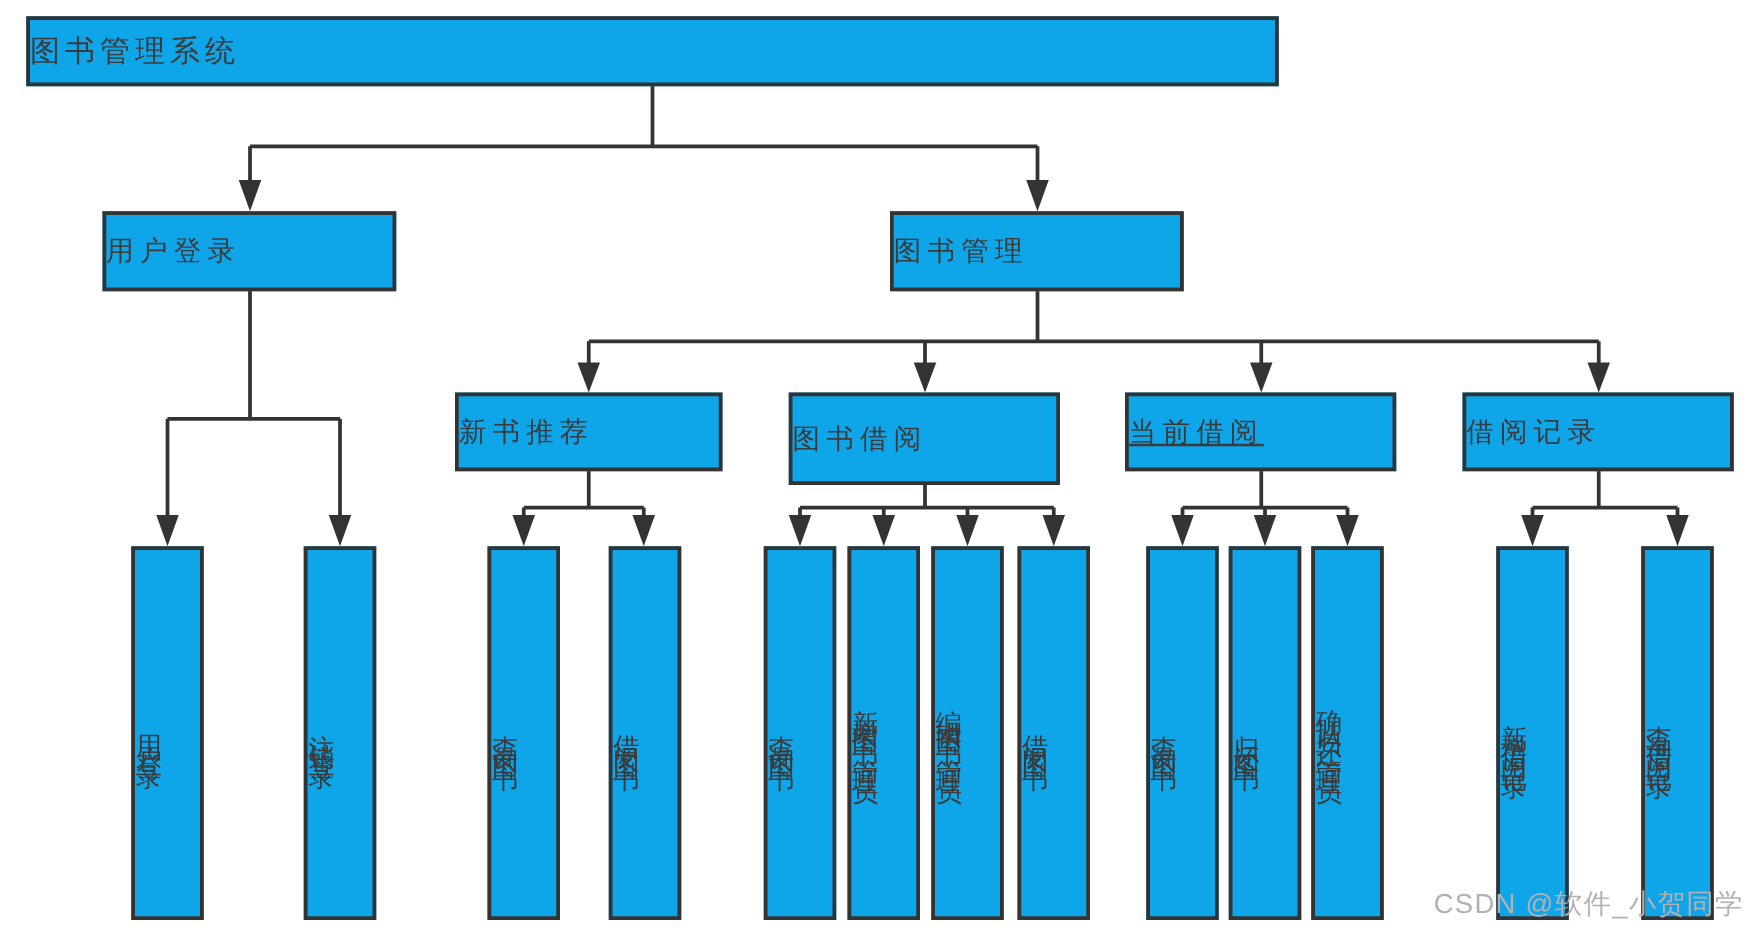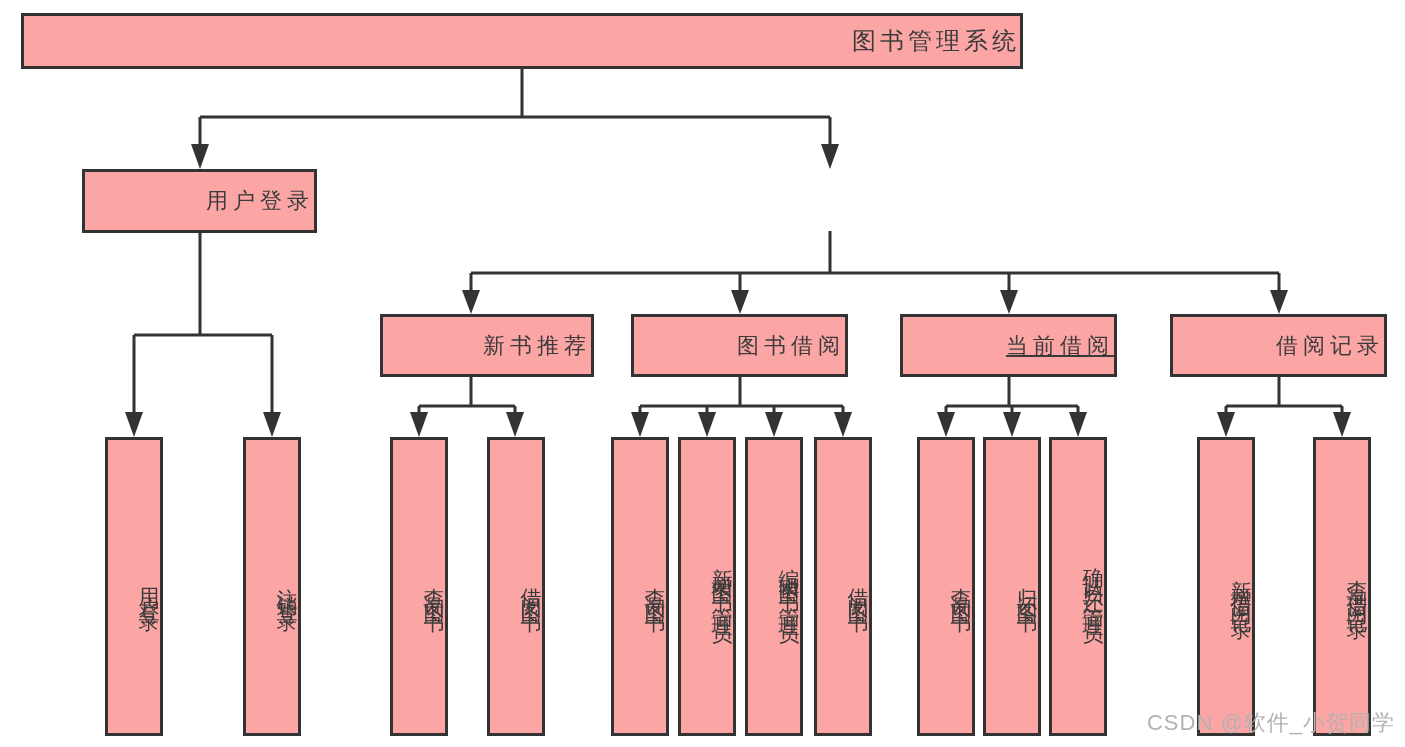--- a/index.html
+++ b/index.html
@@ -16,10 +16,10 @@
     position:absolute;
     box-sizing:border-box;
     border:3px solid #333333;
-    background:#fca5a5;
+    background:#0ea5e9;
     display:flex;
     align-items:center;
-    justify-content:flex-end;
+    justify-content:flex-start;
     color:#3b3b3b;
   }
   .hbox .label { font-size:22px; letter-spacing:5px; white-space:nowrap; }

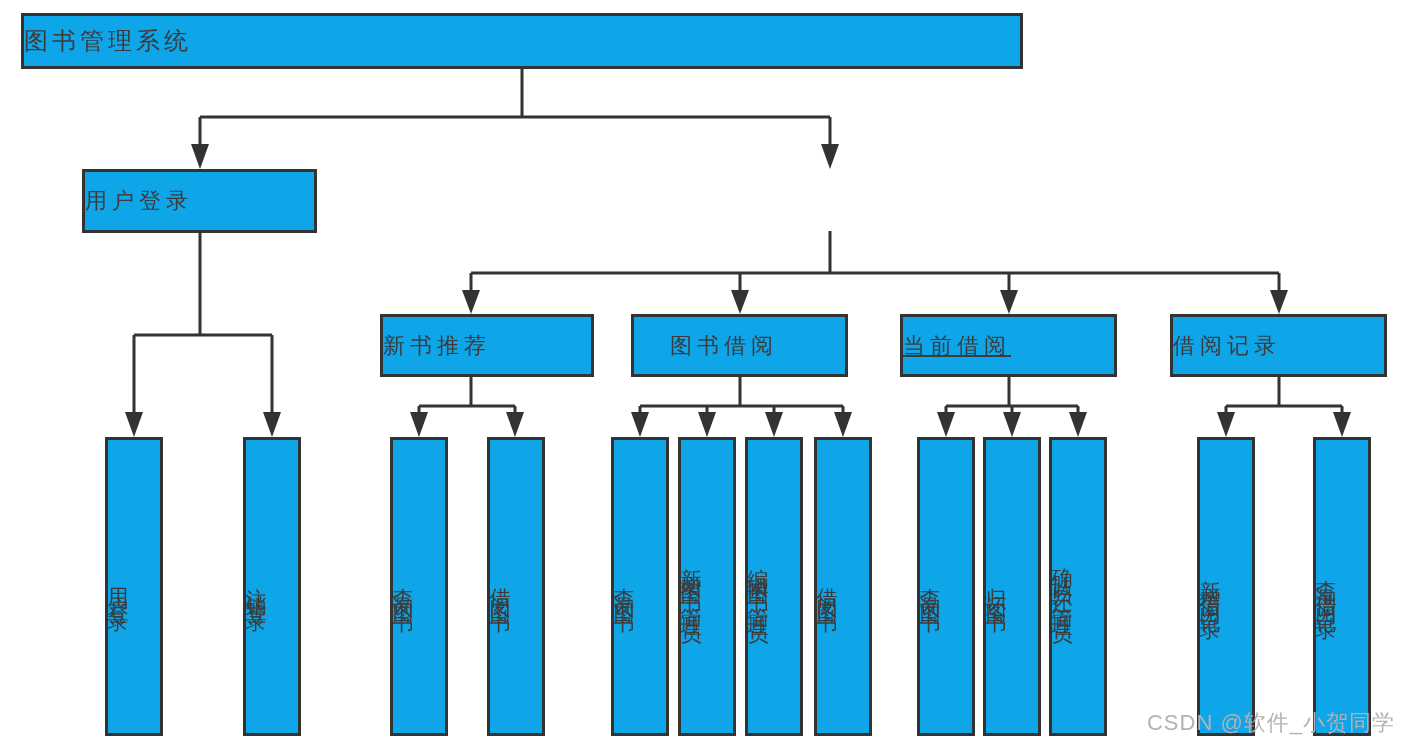--- a/index.html
+++ b/index.html
@@ -110,6 +110,9 @@
   <div class="node hbox" id="n-user-login">
     <span class="label">用户登录</span>
   </div>
+  <div class="node hbox" id="n-book-mgmt">
+    <span class="label">图书管理</span>
+  </div>
 
   <div class="node hbox" id="n-new-book-rec">
     <span class="label">新书推荐</span>

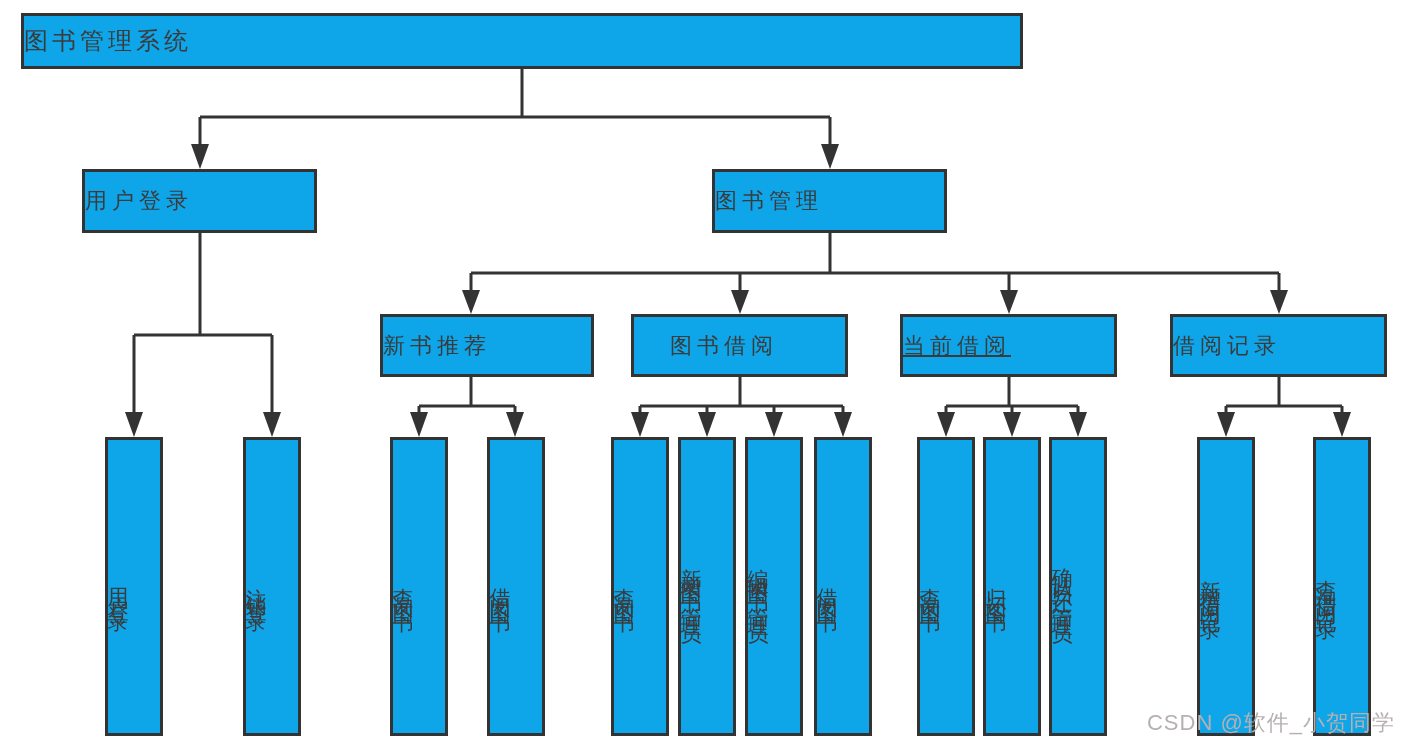--- a/index.html
+++ b/index.html
@@ -35,7 +35,7 @@
   #n-root         { left:21px;  top:13px;  width:1002px; height:56px; }
   #n-user-login   { left:82px;  top:169px; width:235px;  height:64px; }
   #n-book-mgmt    { left:712px; top:169px; width:235px;  height:64px; }
-  #n-new-book-rec { left:380px; top:314px; width:214px;  height:63px; }
+  #n-new-book-rec { left:364px; top:314px; width:214px;  height:63px; }
   #n-book-borrow  { left:631px; top:314px; width:217px;  height:63px;padding-left:36px; }
   #n-current-borrow { left:900px;  top:314px; width:217px; height:63px;text-decoration:underline; }
   #n-borrow-record  { left:1170px; top:314px; width:217px; height:63px; }

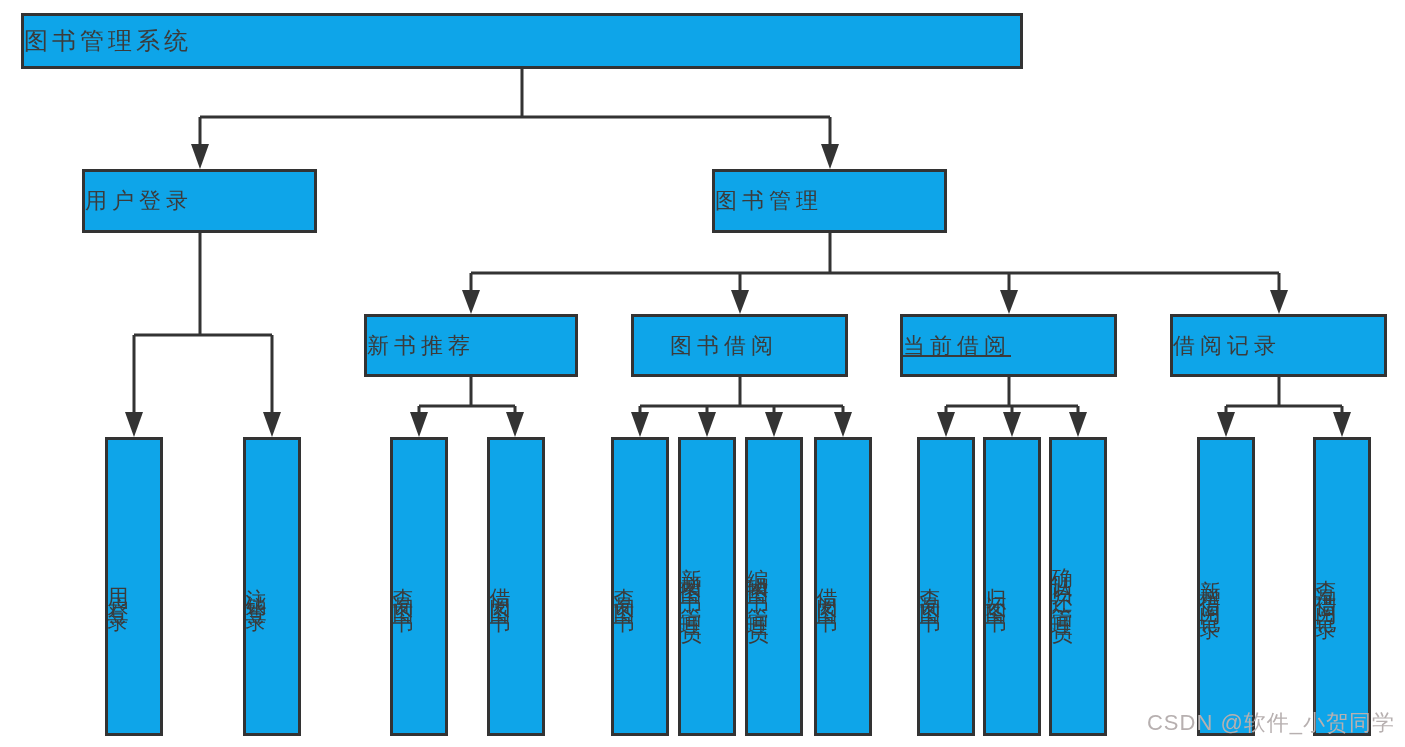--- a/index.html
+++ b/index.html
@@ -36,7 +36,7 @@
   #n-user-login   { left:82px;  top:169px; width:235px;  height:64px; }
   #n-book-mgmt    { left:712px; top:169px; width:235px;  height:64px; }
   #n-new-book-rec { left:364px; top:314px; width:214px;  height:63px; }
-  #n-book-borrow  { left:631px; top:314px; width:217px;  height:63px;padding-left:36px; }
+  #n-book-borrow  { left:631px; top:314px; width:217px;  height:74px; }
   #n-current-borrow { left:900px;  top:314px; width:217px; height:63px;text-decoration:underline; }
   #n-borrow-record  { left:1170px; top:314px; width:217px; height:63px; }
 

